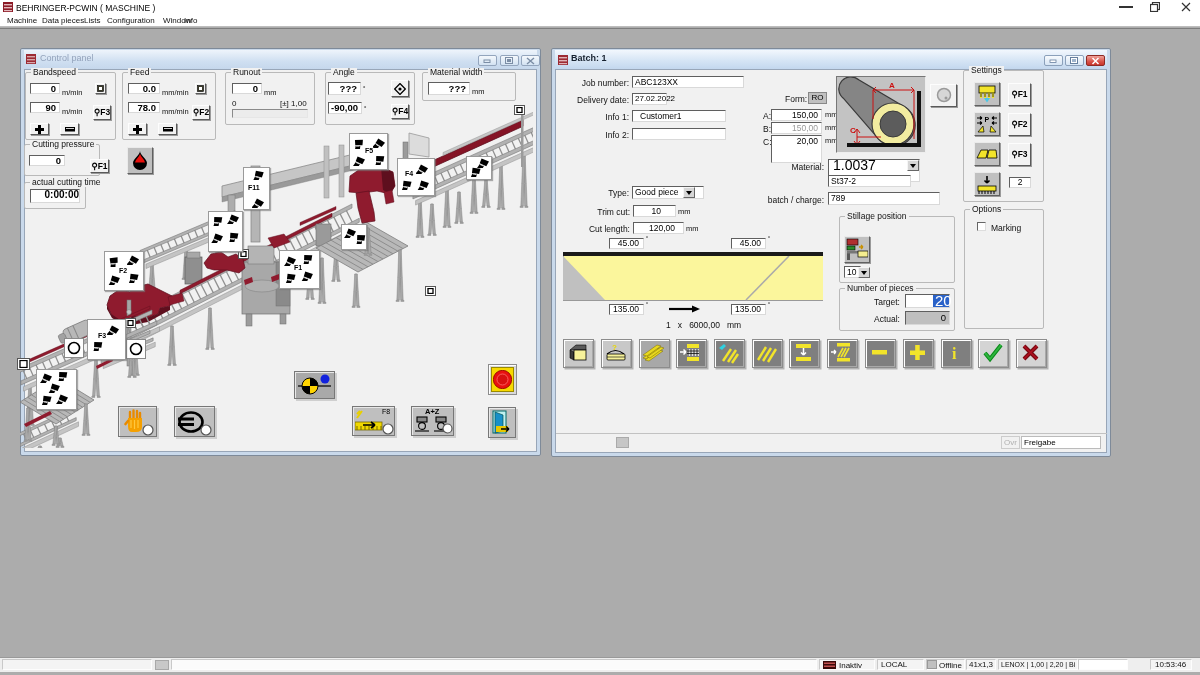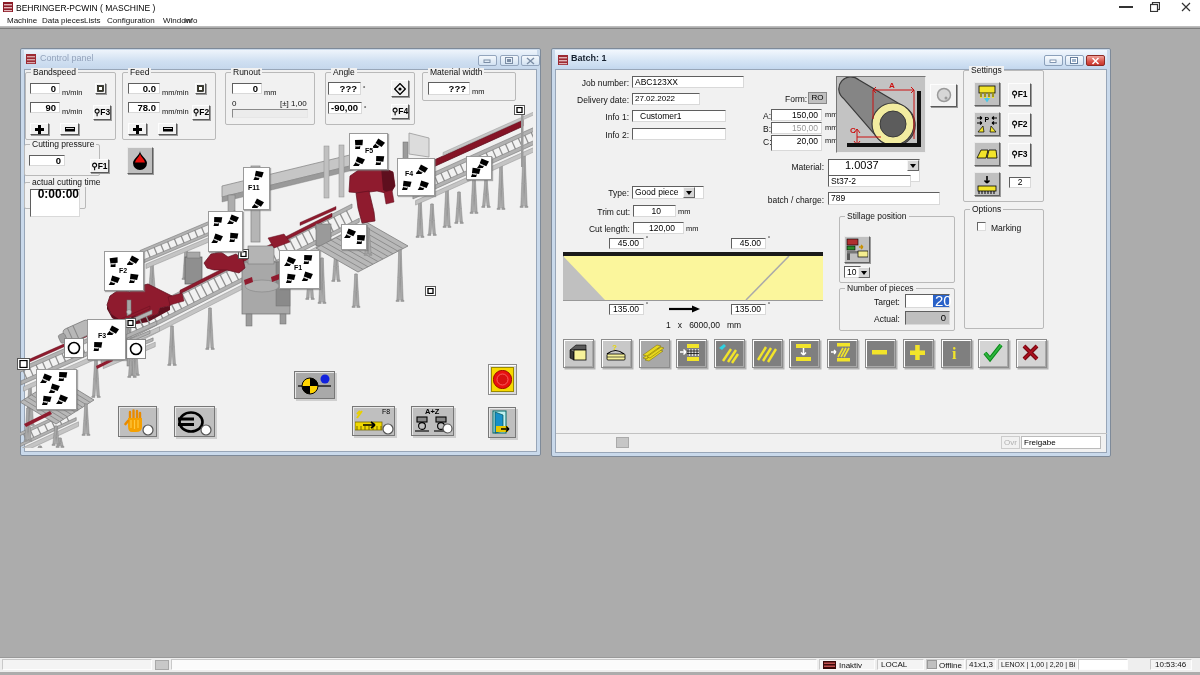--- a/index.html
+++ b/index.html
@@ -857,7 +857,7 @@
 <div class="lblr" style="left:511px;top:78px;width:118px">Job number:</div>
 <div class="fld" style="left:632px;top:76px;width:112px;height:12px;font-size:8.5px;line-height:10px;padding-left:2px">ABC123XX</div>
 <div class="lblr" style="left:511px;top:95px;width:118px">Delivery date:</div>
-<div class="fld" style="left:632px;top:93px;width:68px;height:12px;font-size:8px;line-height:10px;padding-left:2px">27.02.2022</div>
+<div class="fld" style="left:632px;top:93px;width:35px;height:12px;font-size:8px;line-height:10px;padding-left:2px">27.02.2022</div>
 <div class="lblr" style="left:511px;top:112px;width:118px">Info 1:</div>
 <div class="fld" style="left:632px;top:110px;width:94px;height:12px;font-size:8.5px;line-height:10px;padding-left:7px">Customer1</div>
 <div class="lblr" style="left:511px;top:130px;width:118px">Info 2:</div>

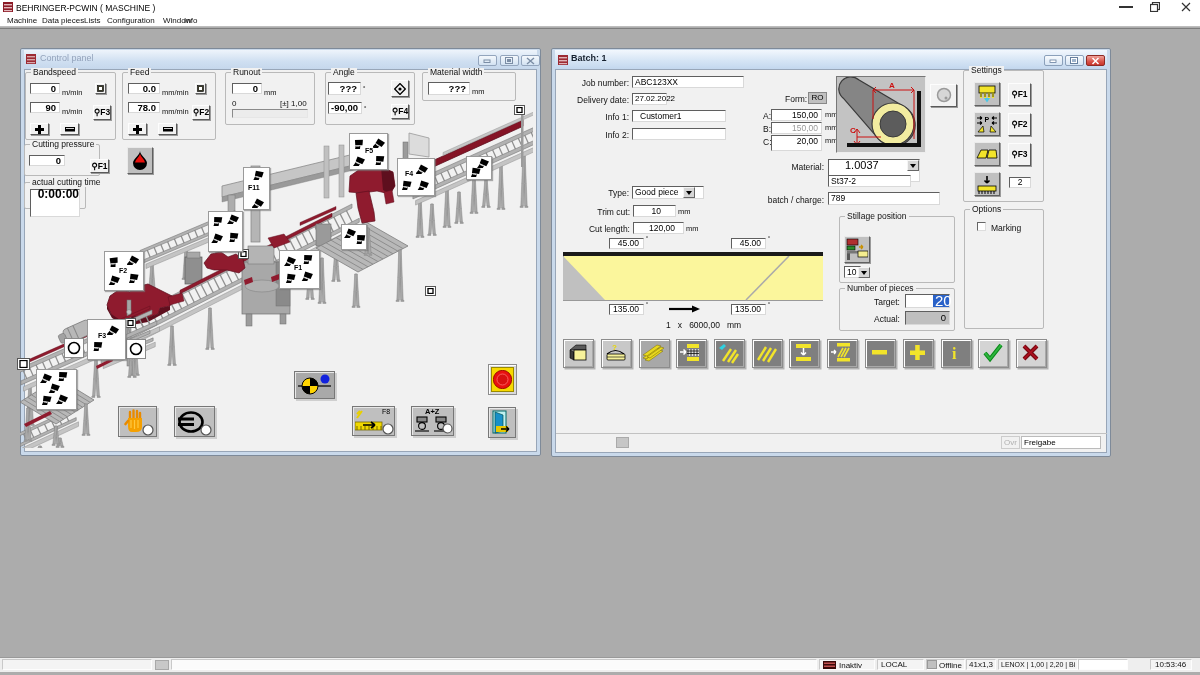--- a/index.html
+++ b/index.html
@@ -871,7 +871,7 @@
 <div class="fld" style="left:771px;top:122px;width:51px;height:12px;font-size:8.5px;line-height:10px;text-align:right;padding-right:3px;color:#9a9a9a">150,00</div>
 <div class="lbl" style="left:825px;top:123px;font-size:7.5px">mm</div>
 <div class="lbl" style="left:763px;top:137px">C:</div>
-<div class="fld" style="left:771px;top:135px;width:51px;height:16px;font-size:8.5px;line-height:10px;text-align:right;padding-right:3px;color:#000">20,00</div>
+<div class="fld" style="left:771px;top:135px;width:51px;height:28px;font-size:8.5px;line-height:10px;text-align:right;padding-right:3px;color:#000">20,00</div>
 <div class="lbl" style="left:825px;top:136px;font-size:7.5px">mm</div>
 <div class="abs" style="left:836px;top:76px;width:90px;height:77px;background:#c3c3c3;border:1px solid;border-color:#777 #eee #eee #777"></div>
 <svg class="abs" style="left:837px;top:77px" width="88" height="75">

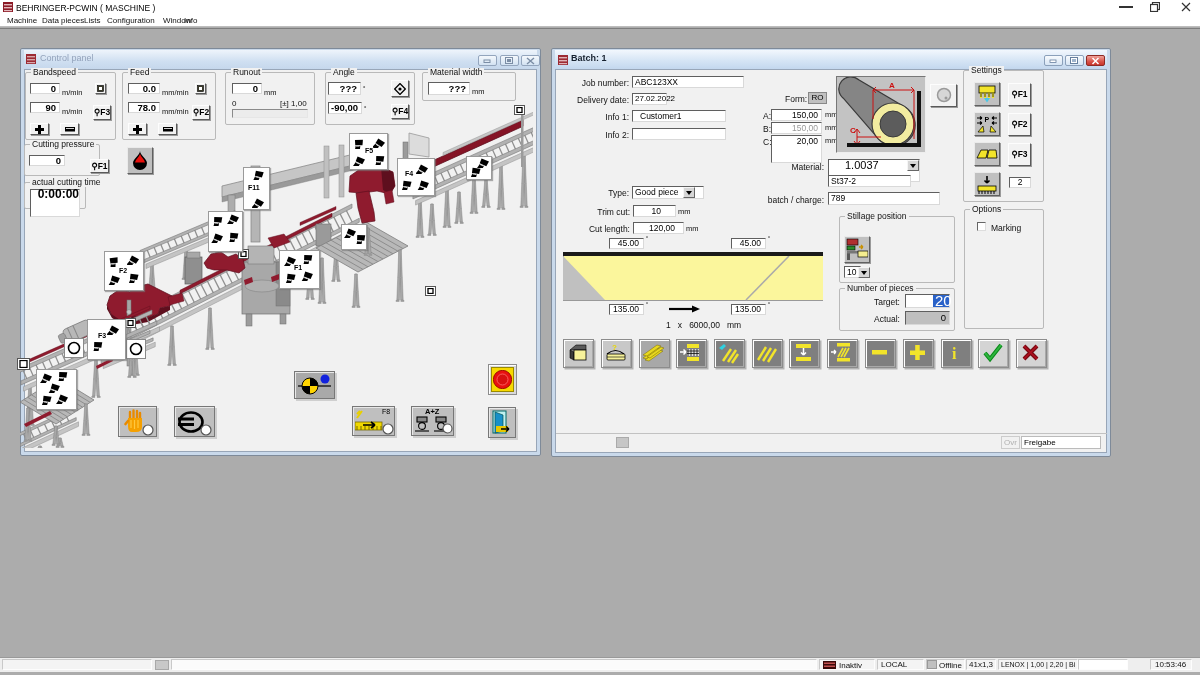--- a/index.html
+++ b/index.html
@@ -898,7 +898,7 @@
     <circle cx="10" cy="11" r="1.5" fill="#9a9a9a"></circle>
   </svg>
 <div class="lblr" style="left:706px;top:162px;width:118px">Material:</div>
-<div class="fld" style="left:828px;top:159px;width:92px;height:23px;font-size:11px;line-height:11px;padding-left:16px">1.0037</div>
+<div class="fld" style="left:828px;top:159px;width:92px;height:23px;font-size:14px;line-height:11px;padding-left:4px">1.0037</div>
 <div class="abs" style="left:907px;top:160px;width:12px;height:11px;background:#d6d6d6;border:1px solid;border-color:#f5f5f5 #666 #666 #f5f5f5"></div>
 <svg class="abs" style="left:910px;top:164px" width="7" height="5">
     <path d="M0,0 L6,0 L3,4 Z" fill="#000"></path>

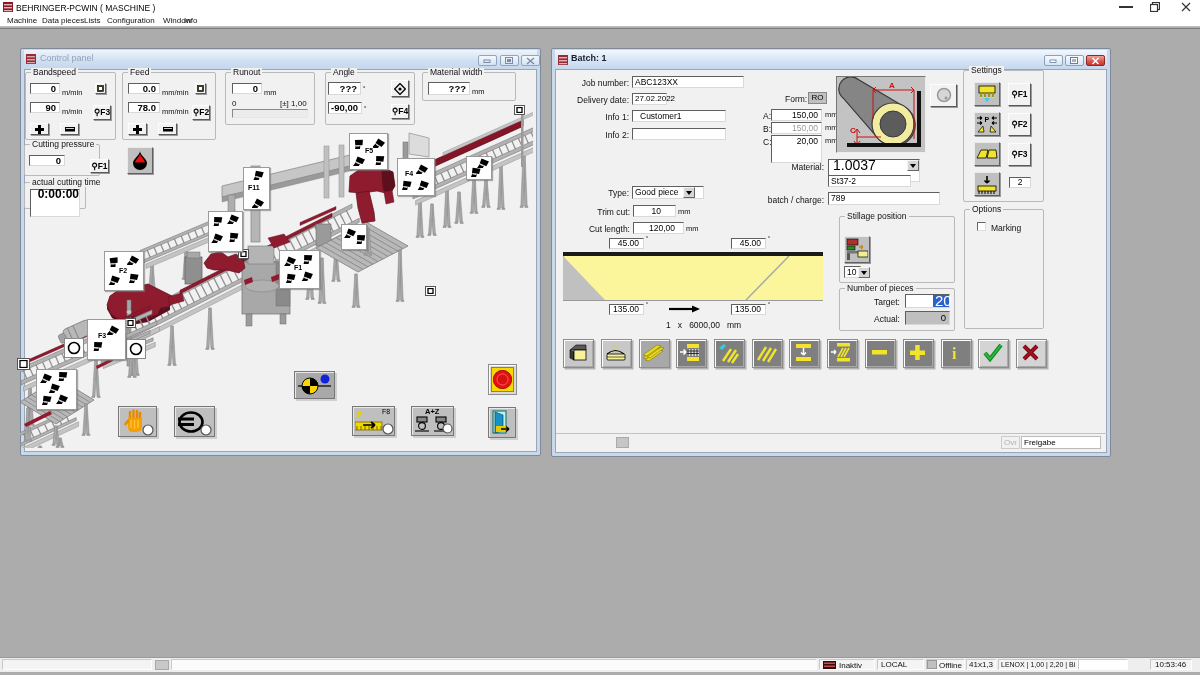--- a/index.html
+++ b/index.html
@@ -160,7 +160,7 @@
     <path d="M9 1 C9 5 2 9 2 13 a7 7 0 0 0 14 0 C16 9 9 5 9 1 Z" fill="#000"></path>
     <path d="M9 4 C8 7 4.5 9.5 4 12.5 L14 12.5 C13.5 9.5 10 7 9 4 Z" fill="#e8100c"></path>
   </svg>
-<div class="fldv" style="left:30px;top:189px;width:50px;height:28px;font-size:12px;line-height:9px;padding-right:0">0:00:00</div>
+<div class="fldv" style="left:30px;top:189px;width:50px;height:14px;font-size:10px;line-height:9px;padding-right:0">0:00:00</div>
 <svg class="abs" style="left:20px;top:69px" width="513" height="379" pointer-events="none">
     <g transform="translate(-20,-69)">
       <polygon points="430.8,204 433.2,204 435.5,234 432.9,234" fill="#a8a8a8" stroke="#7a7a7a" stroke-width="0.4"></polygon>

